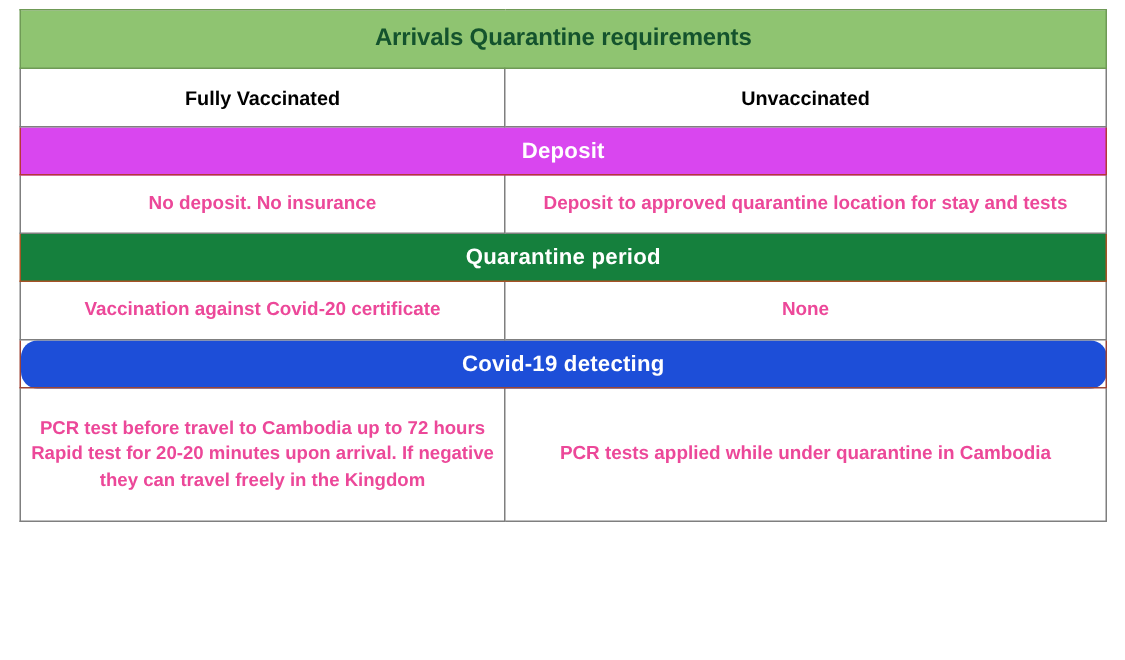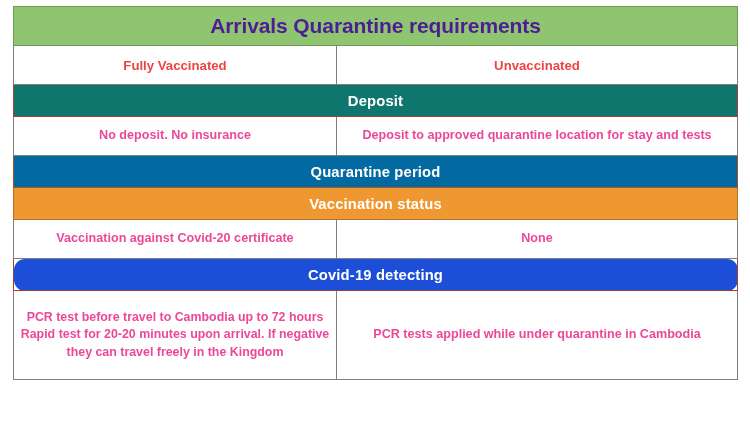--- a/index.html
+++ b/index.html
@@ -51,9 +51,9 @@
   
   td.title-cell {
     height: 38px;
-    font-size: 21px;
+    font-size: 16px;
     font-weight: bold;
-    color: #4c1d95;
+    color: #14532d;
     letter-spacing: -0.1px;
     padding: 2px 4px 4px;
     margin-left: 16px;

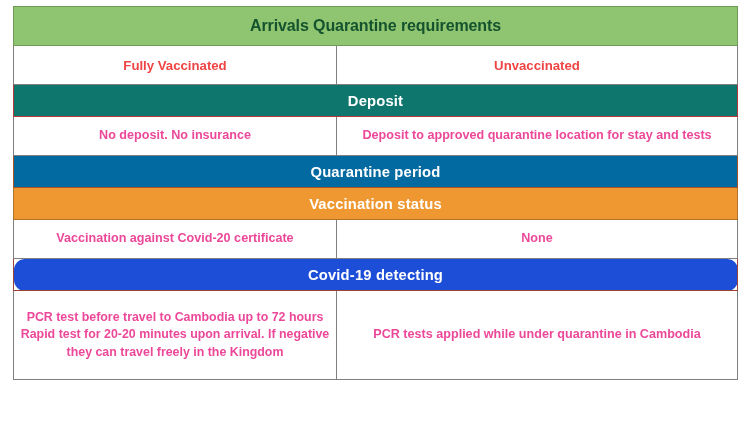--- a/index.html
+++ b/index.html
@@ -64,7 +64,7 @@
     height: 38px;
     font-size: 13.2px;
     font-weight: bold;
-    color: #ef4444;
+    color: #000000;
     padding: 4px 6px;
   }
 

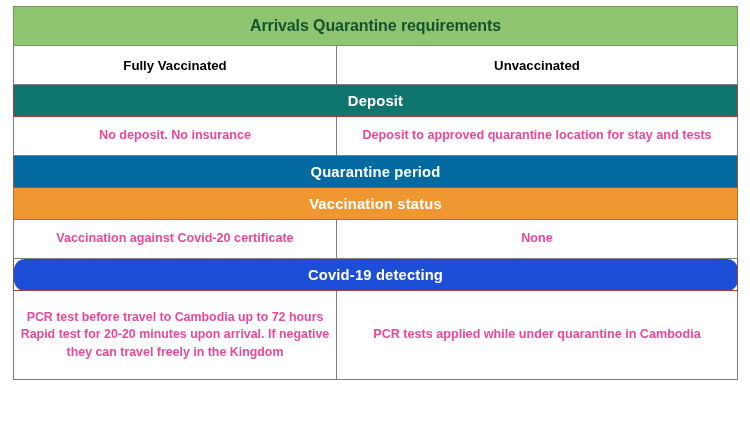--- a/index.html
+++ b/index.html
@@ -77,7 +77,7 @@
     letter-spacing: 0.15px;
     padding: 2px 4px 4px;
   }
-  td.band.deposit        { background: #0f766e; border-color: #b5383a; }
+  td.band.deposit        { background: #d946ef; border-color: #b5383a; }
   td.band.quarantine     { background: #0369a1; border-color: #a65326; }
   td.band.vaccination    { background: #ef9730; border-color: #b07327; }
   td.band.detecting      { background: #1d4ed8; border-color: #9b4436; border-radius: 11px; }

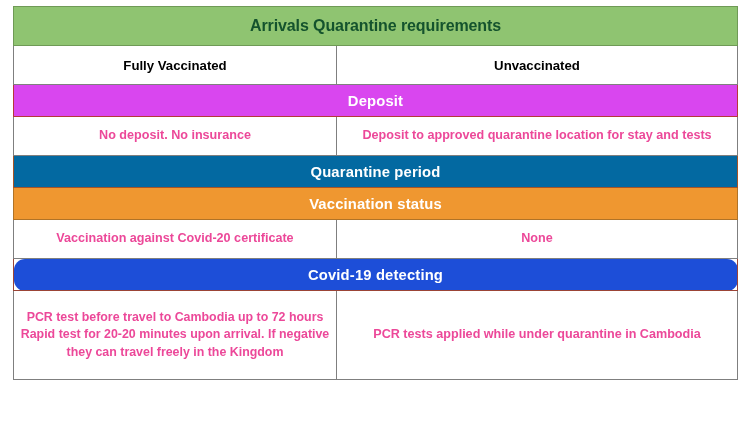--- a/index.html
+++ b/index.html
@@ -78,7 +78,7 @@
     padding: 2px 4px 4px;
   }
   td.band.deposit        { background: #d946ef; border-color: #b5383a; }
-  td.band.quarantine     { background: #0369a1; border-color: #a65326; }
+  td.band.quarantine     { background: #15803d; border-color: #a65326; }
   td.band.vaccination    { background: #ef9730; border-color: #b07327; }
   td.band.detecting      { background: #1d4ed8; border-color: #9b4436; border-radius: 11px; }
 

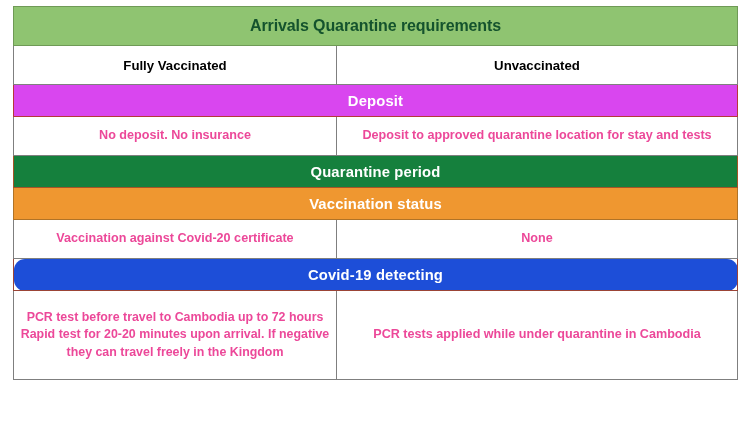--- a/index.html
+++ b/index.html
@@ -133,9 +133,6 @@
           <td class="band quarantine" colspan="2">Quarantine period</td>
         </tr>
 
-        <tr>
-          <td class="band vaccination" colspan="2">Vaccination status</td>
-        </tr>
         <tr class="r-vaccstatus">
           <td class="data">Vaccination against Covid-20 certificate</td>
           <td class="data">None</td>

